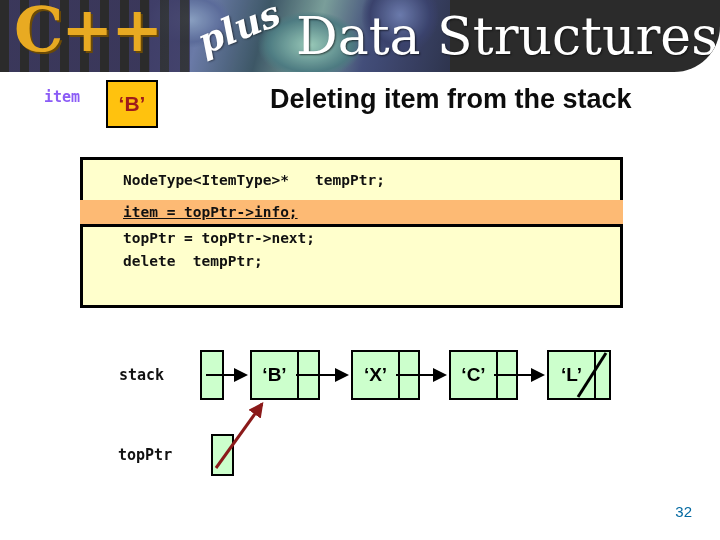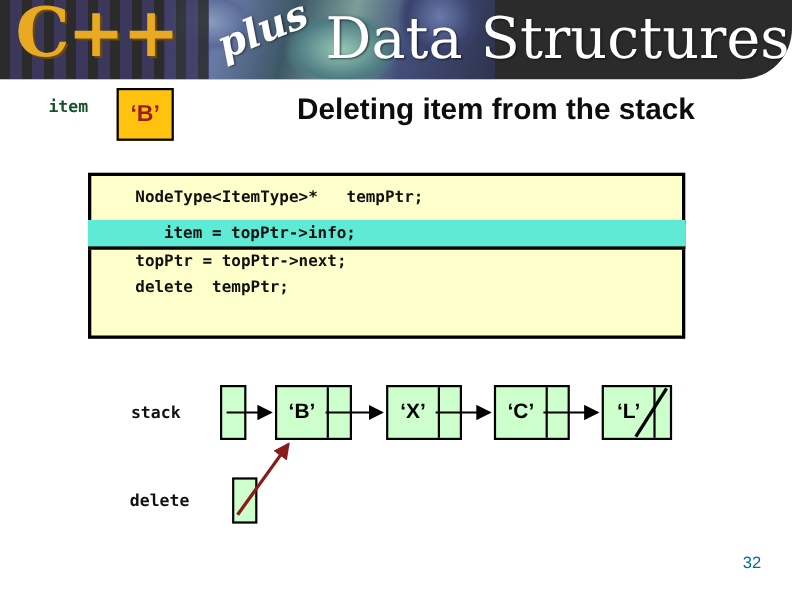--- a/index.html
+++ b/index.html
@@ -92,7 +92,7 @@
     font-family: "DejaVu Sans Mono", monospace;
     font-size: 15px;
     font-weight: bold;
-    color: #14532d;
+    color: #8b5cf6;
   }
   .item-box {
     position: absolute;

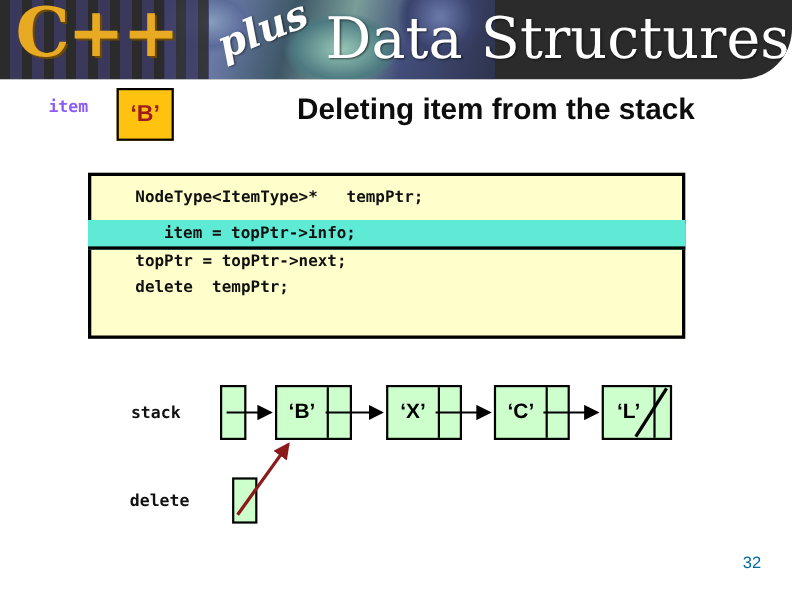--- a/index.html
+++ b/index.html
@@ -147,13 +147,14 @@
   }
   #code-block-decl .code-line { line-height: 41px; }
   .code-line.highlight {
-    background: #5eead4;
+    background: #fdba74;
     border-bottom: 3px solid #000000;
     margin-left: -3px;
     margin-right: -3px;
     margin-top: -3px;
-    padding-left: 69px;
+    padding-left: 43px;
     line-height: 24px;
+    text-decoration: underline;
   }
 
   

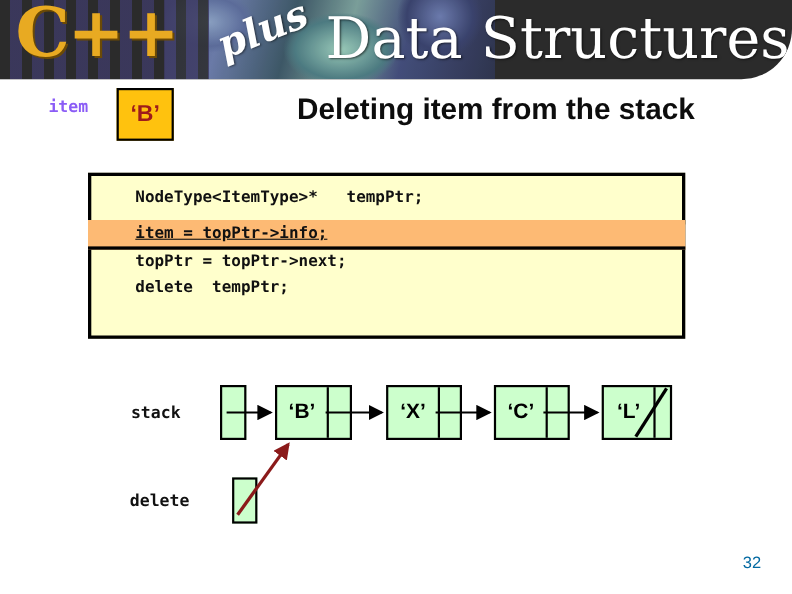--- a/index.html
+++ b/index.html
@@ -240,7 +240,7 @@
   </div>
 
   <div class="ptr-label" id="topptr-label">stack</div>
-  <div class="ptr-label" id="tempptr-label">delete</div>
+  <div class="ptr-label" id="tempptr-label">topPtr</div>
 
   <div class="cell" style="left:200px; top:350px; width:24px; height:50px;"></div>
 

